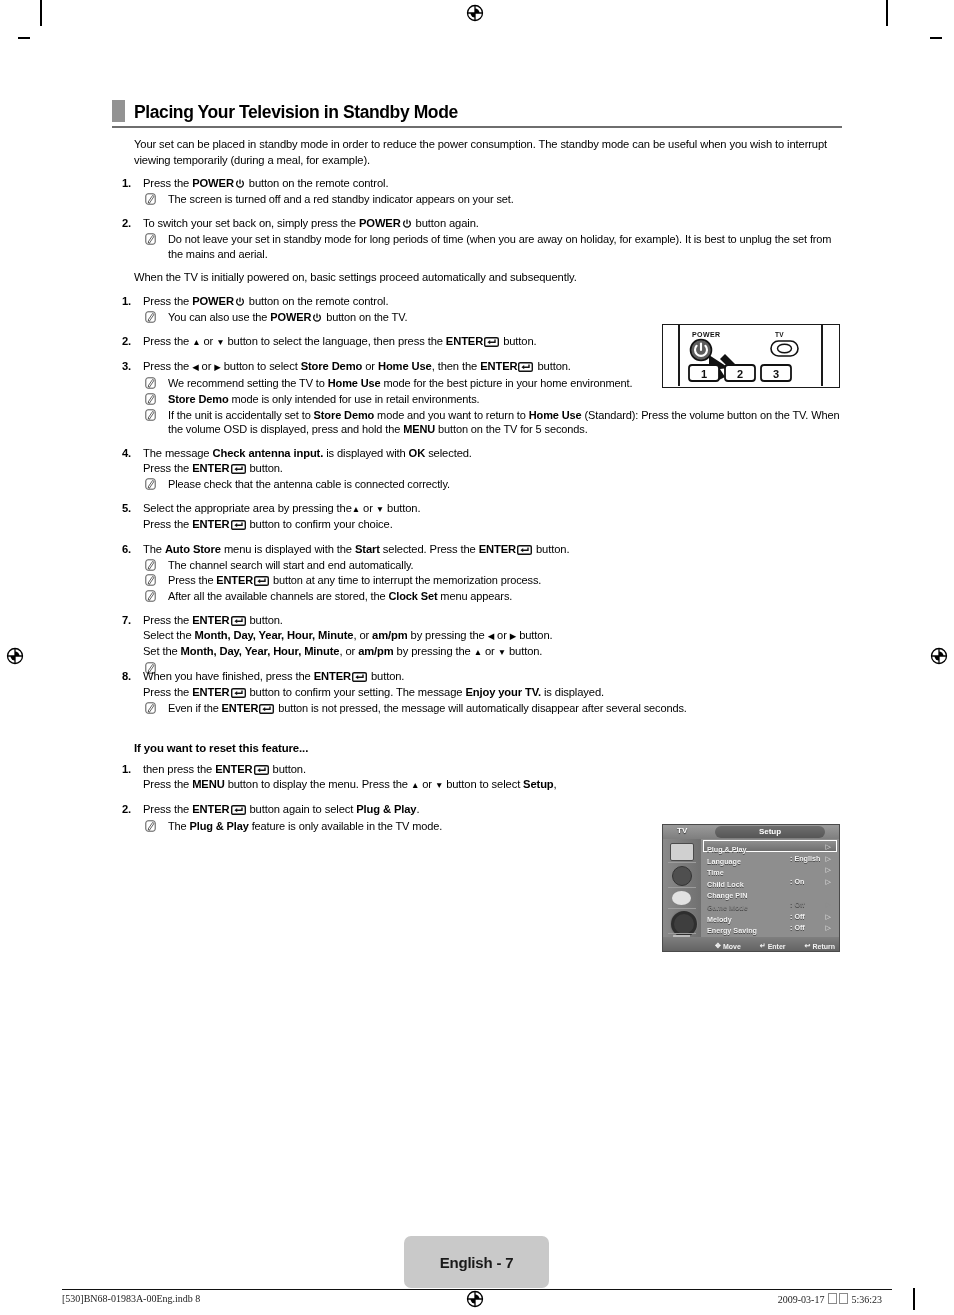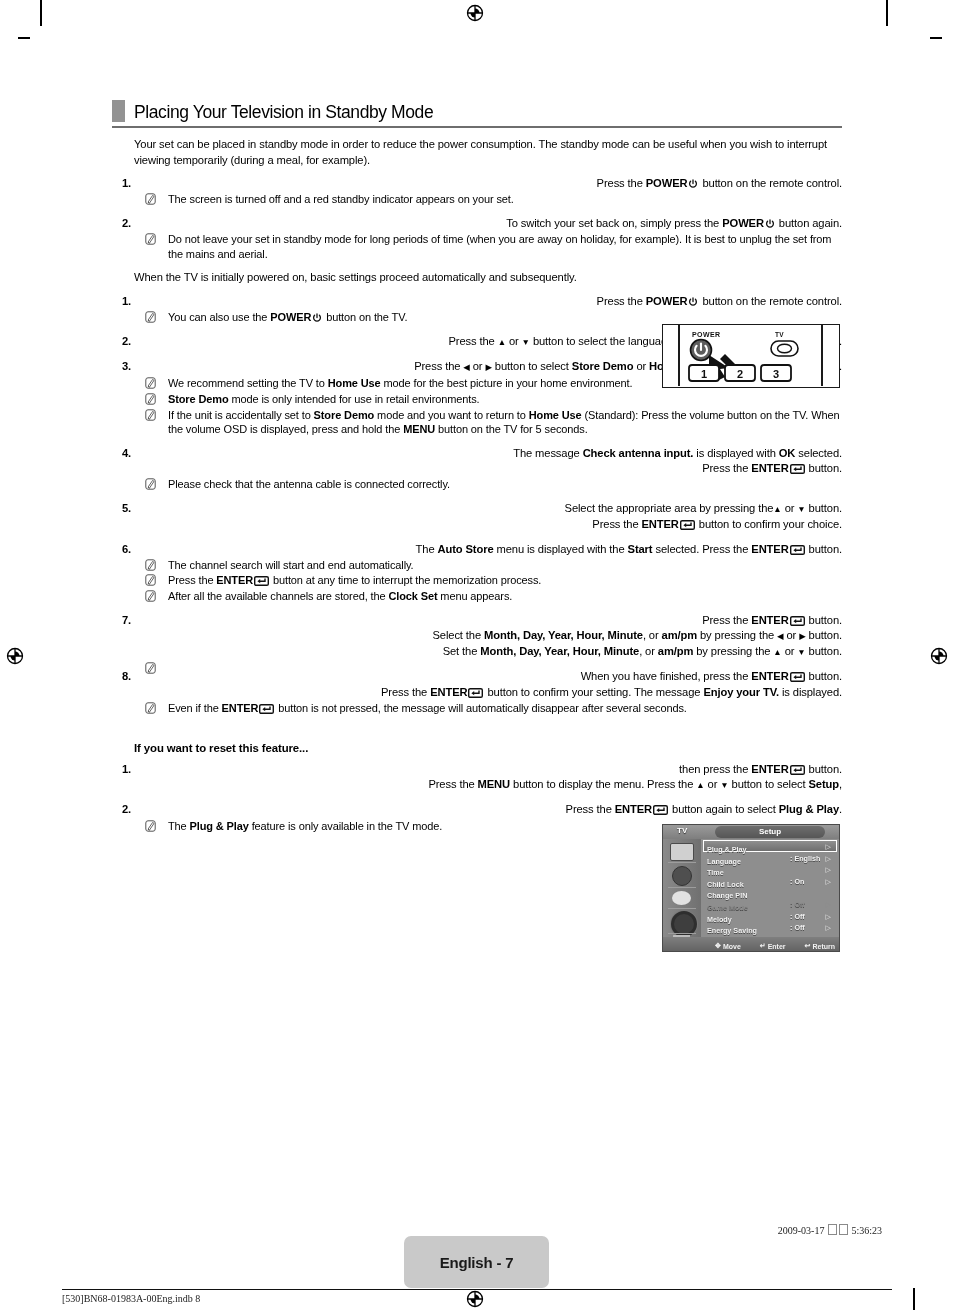--- a/index.html
+++ b/index.html
@@ -30,7 +30,7 @@
     vertical-align:-4px;margin-right:9px;
   }
   .sec-head .title{
-    display:inline-block;font-size:17.5px;font-weight:normal;letter-spacing:-0.4px;
+    display:inline-block;font-size:17.5px;font-weight:bold;letter-spacing:-0.4px;
     vertical-align:baseline;
     text-align:center;
   }

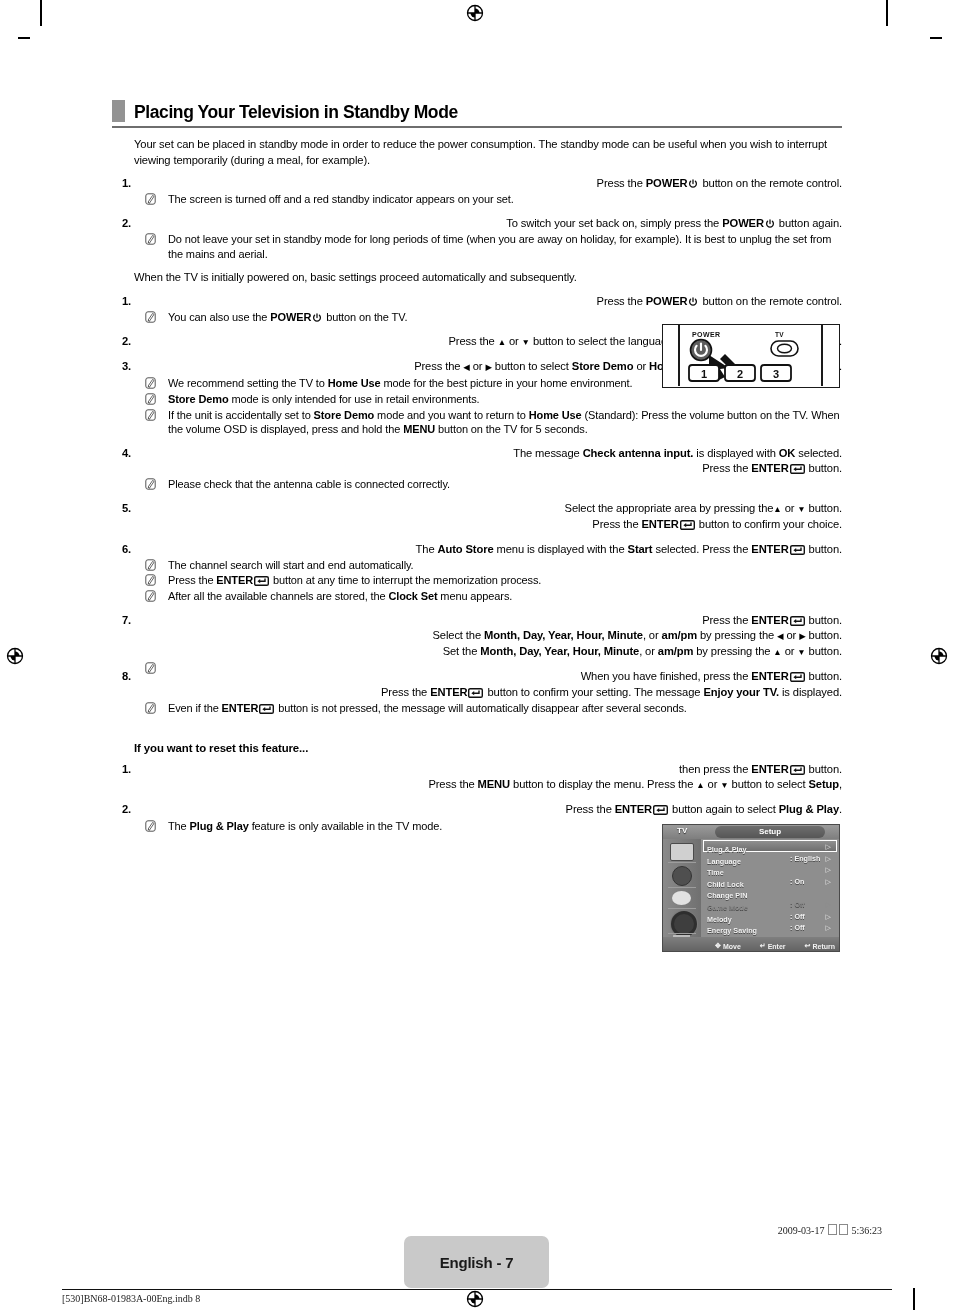--- a/index.html
+++ b/index.html
@@ -55,7 +55,7 @@
   ol.steps > li > .num{
     position:absolute;left:10px;top:0;font-weight:bold;font-size:11.2px;
   }
-  .lineblk{display:block;text-align:right;}
+  .lineblk{display:block;}
 
   ul.notes{list-style:none;margin:0;padding:0;}
   ul.notes li{

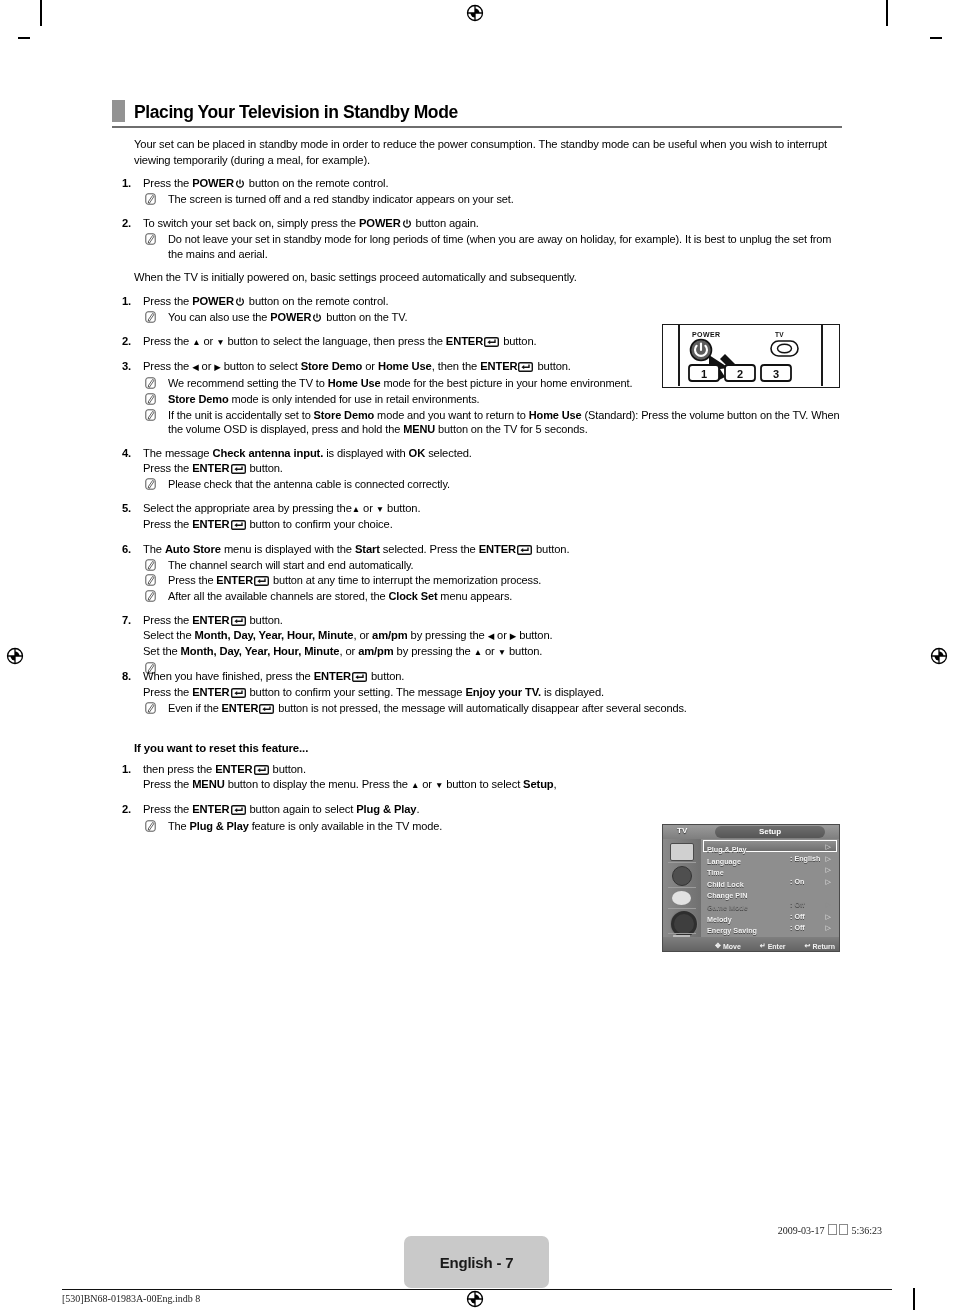--- a/index.html
+++ b/index.html
@@ -103,7 +103,7 @@
   }
   .footrule{position:absolute;left:62px;top:1289px;width:830px;height:1px;background:#111;}
   .foot-l{position:absolute;left:62px;top:1293px;font-family:"Liberation Serif",serif;font-size:10px;color:#222;}
-  .foot-r{position:absolute;right:72px;top:1224px;font-family:"Liberation Serif",serif;font-size:10px;color:#222;text-align:right;}
+  .foot-r{position:absolute;right:72px;top:1293px;font-family:"Liberation Serif",serif;font-size:10px;color:#222;text-align:right;}
   .foot-box{display:inline-block;width:7px;height:9px;border:1px solid #8a8a8a;vertical-align:-1px;margin:0 1px;}
 </style>
 </head>

